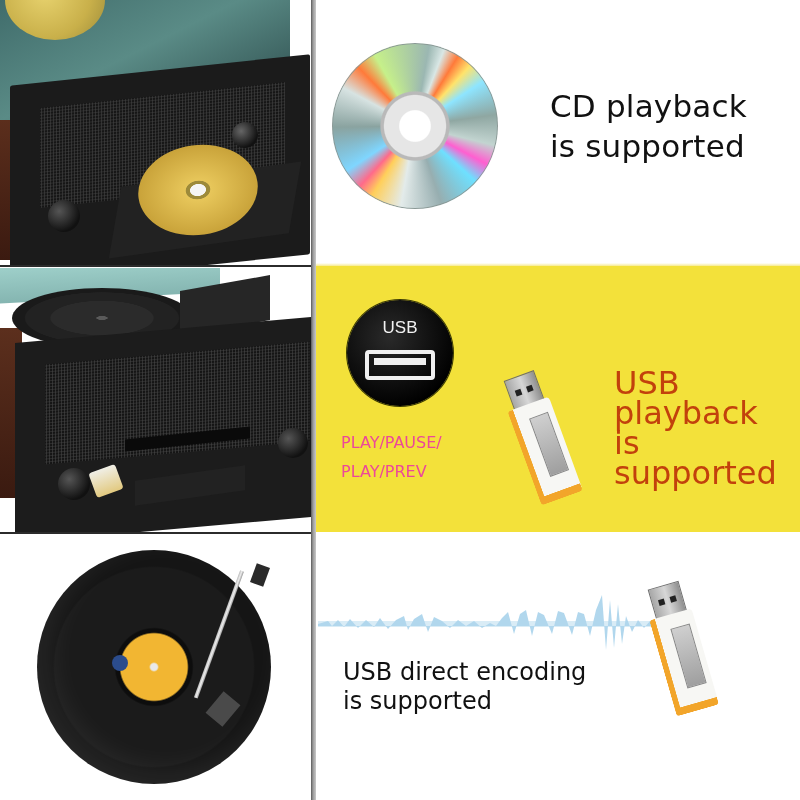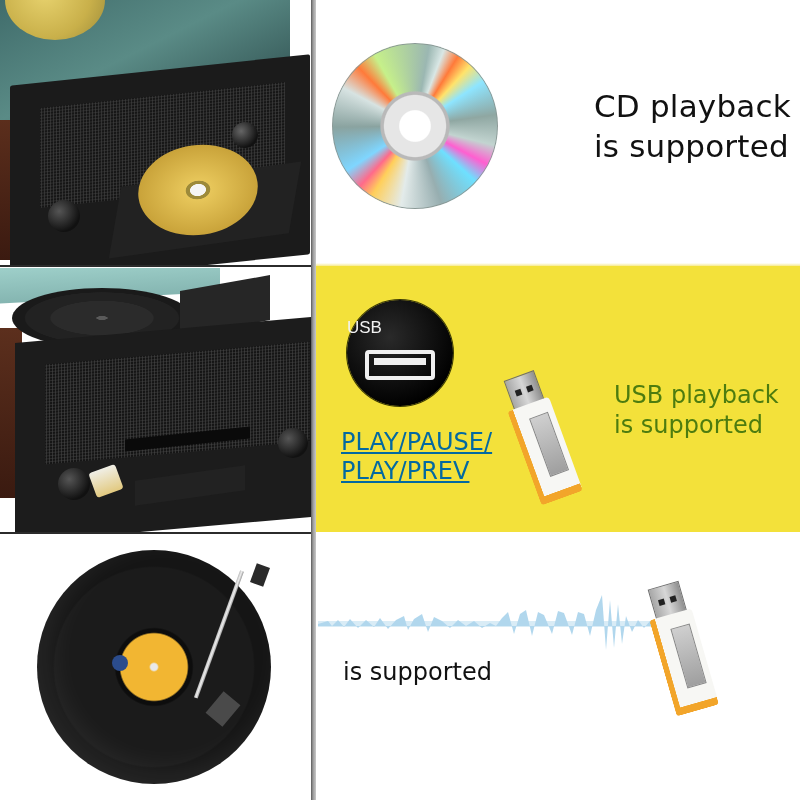--- a/index.html
+++ b/index.html
@@ -31,7 +31,7 @@
       radial-gradient(circle,#ffffff 0 13%, #e6e6e6 14% 26%, #b9b9b9 27% 29%, transparent 30%),
       conic-gradient(from 10deg,#9bb7b2,#d9e7e5,#ff7a3a 6%,#ffe36b 9%,#8ee5ff 13%,#8fa7a2 20%,#c2d4d0 26%,#ff5fd0 30%,#6ee0ff 34%,#97aeb0 42%,#e3ebea 50%,#ffcf5a 56%,#ff6a8a 59%,#7fd6ff 63%,#8aa3a0 72%,#d7e3e2 80%,#ff7a3a 85%,#c6f08a 89%,#9bb7b2 100%);
     box-shadow:0 0 0 1px #8b9996 inset; }
-  .cd-title { left:550px; top:86px; font-size:31px; line-height:40px; color:#111; letter-spacing:0.2px;margin-left:44px; }
+  .cd-title { left:550px; top:86px; font-size:31px; line-height:40px; color:#111; letter-spacing:0.2px; }
 
   
   .p3 { left:0; top:268px; width:311px; height:264px; overflow:hidden; background:#fff; }

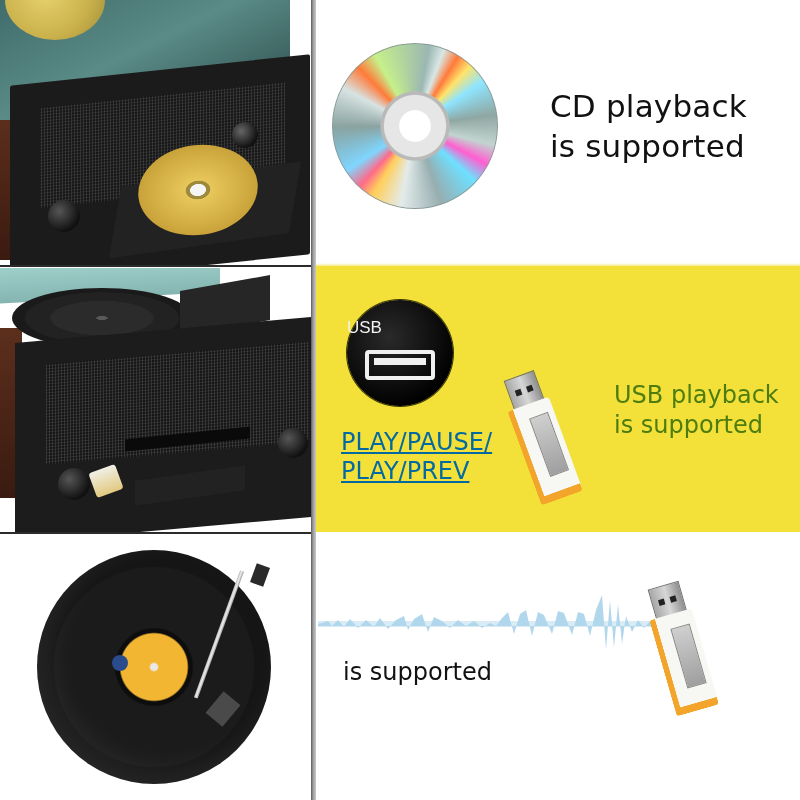--- a/index.html
+++ b/index.html
@@ -49,7 +49,7 @@
 
   
   .usb-circle { left:347px; top:300px; width:106px; height:106px; border-radius:50%; background:radial-gradient(circle at 40% 35%,#2a2a2a,#000 75%); box-shadow:0 0 0 1px #3a3a00; }
-  .usb-circle-label { left:0; right:0; top:18px; text-align:left; color:#f2f2f2; font-size:17px; font-family:"Liberation Sans", sans-serif; }
+  .usb-circle-label { left:0; right:0; top:18px; text-align:center; color:#f2f2f2; font-size:17px; font-family:"Liberation Sans", sans-serif; }
   .usb-port { left:18px; top:50px; width:70px; height:30px; border:4px solid #f0f0f0; border-radius:4px; box-sizing:border-box; }
   .usb-port:after { content:""; position:absolute; left:5px; right:5px; top:4px; height:7px; background:#f0f0f0; }
   .controls-text { left:341px; top:428px; font-size:24px; line-height:29px; color:#0369a1;text-decoration:underline; }

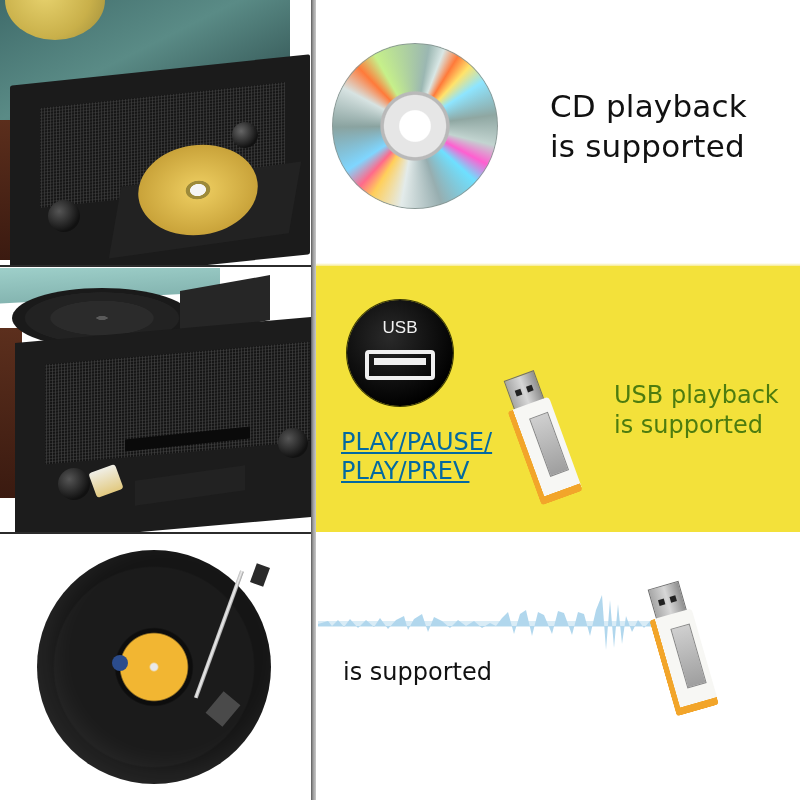--- a/index.html
+++ b/index.html
@@ -53,7 +53,7 @@
   .usb-port { left:18px; top:50px; width:70px; height:30px; border:4px solid #f0f0f0; border-radius:4px; box-sizing:border-box; }
   .usb-port:after { content:""; position:absolute; left:5px; right:5px; top:4px; height:7px; background:#f0f0f0; }
   .controls-text { left:341px; top:428px; font-size:24px; line-height:29px; color:#0369a1;text-decoration:underline; }
-  .usb-text { left:614px; top:368px; font-size:24px; line-height:30px; color:#4d7c0f;margin-top:12px; }
+  .usb-text { left:614px; top:368px; font-size:32px; line-height:30px; color:#c2410c; }
 
   
   .stick { width:44px; height:130px; }

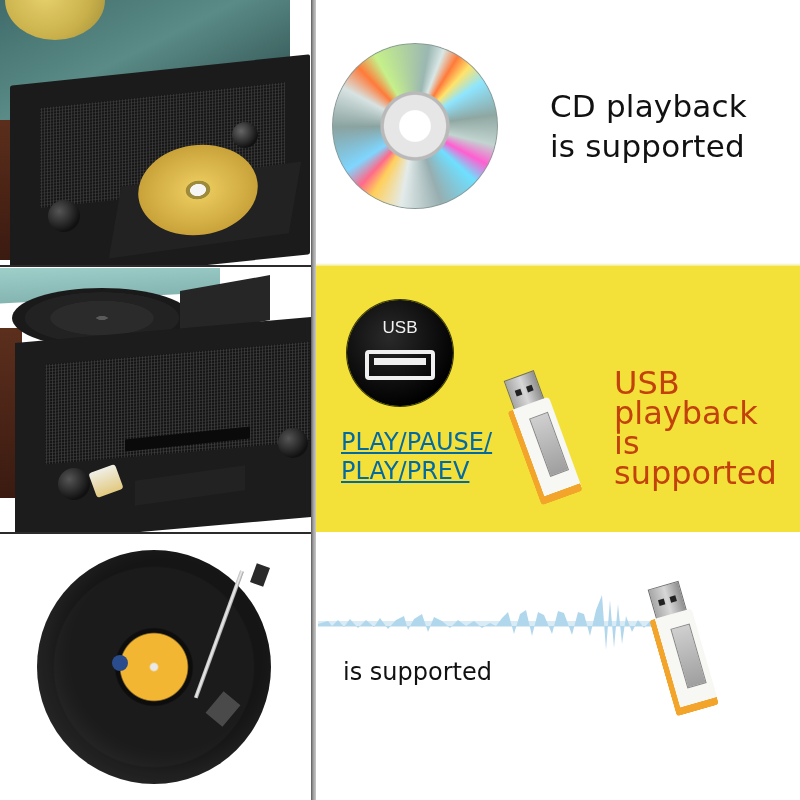--- a/index.html
+++ b/index.html
@@ -52,7 +52,7 @@
   .usb-circle-label { left:0; right:0; top:18px; text-align:center; color:#f2f2f2; font-size:17px; font-family:"Liberation Sans", sans-serif; }
   .usb-port { left:18px; top:50px; width:70px; height:30px; border:4px solid #f0f0f0; border-radius:4px; box-sizing:border-box; }
   .usb-port:after { content:""; position:absolute; left:5px; right:5px; top:4px; height:7px; background:#f0f0f0; }
-  .controls-text { left:341px; top:428px; font-size:24px; line-height:29px; color:#0369a1;text-decoration:underline; }
+  .controls-text { left:341px; top:428px; font-size:16px; line-height:29px; color:#ec4899; }
   .usb-text { left:614px; top:368px; font-size:32px; line-height:30px; color:#c2410c; }
 
   

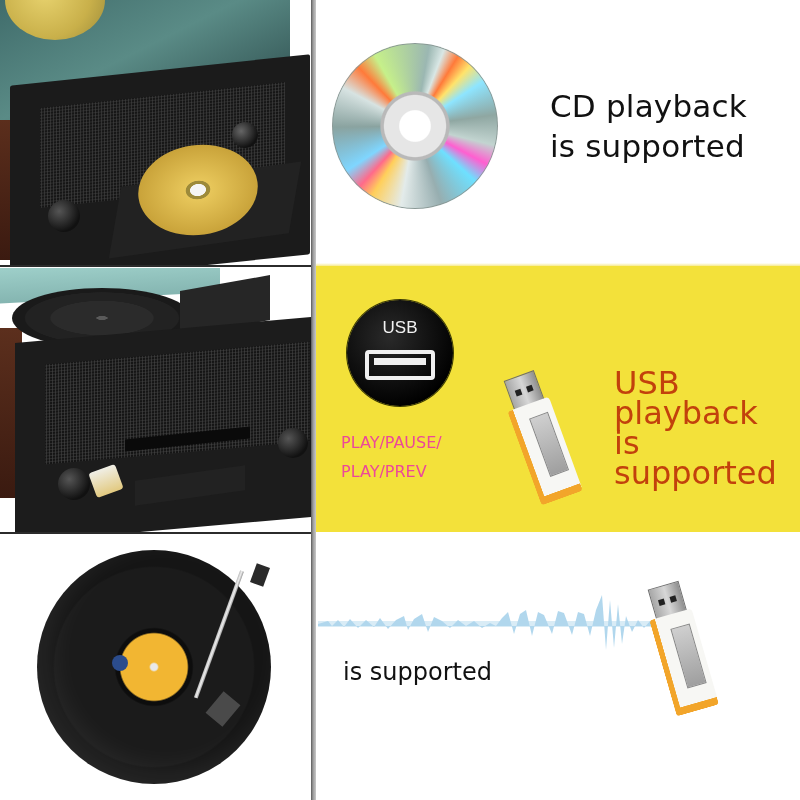--- a/index.html
+++ b/index.html
@@ -158,6 +158,7 @@
     </div>
 </div>
 <div class="abs encode-text">
+  <div>USB direct encoding</div>
   <div>is supported</div>
 </div>
 

